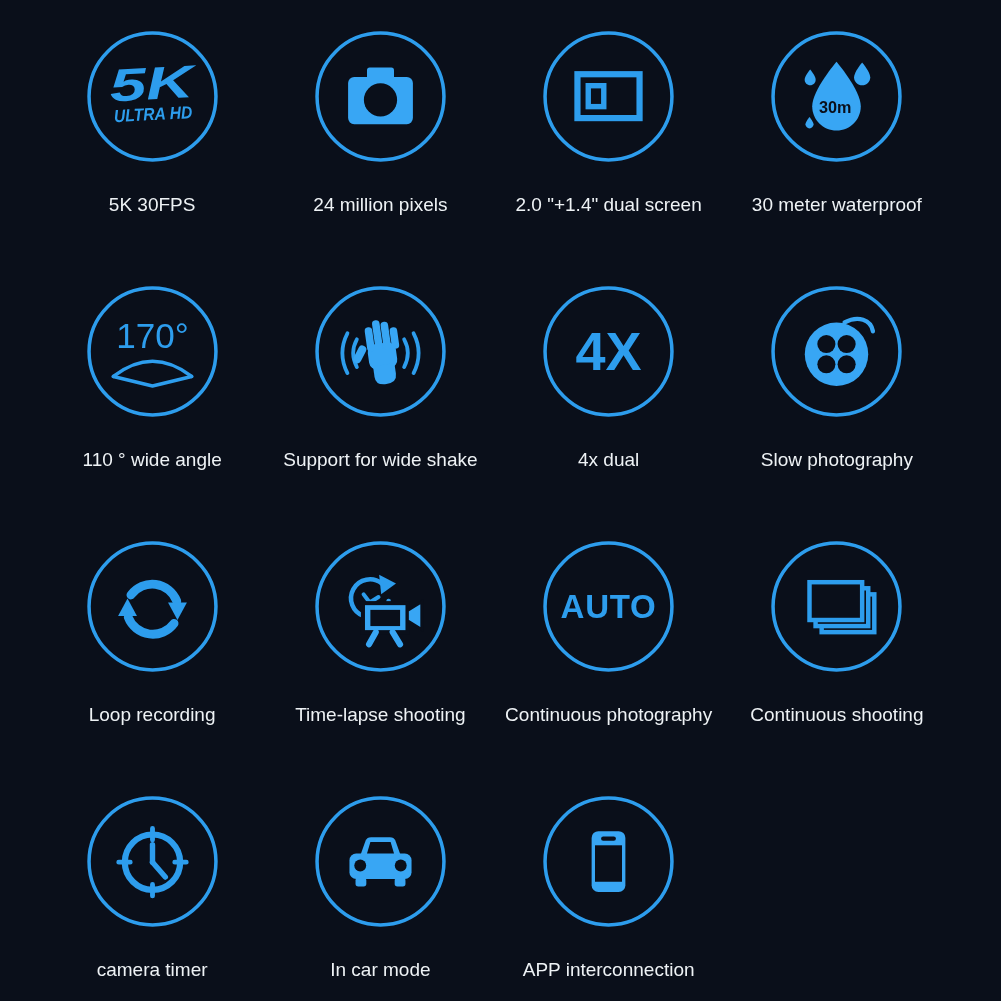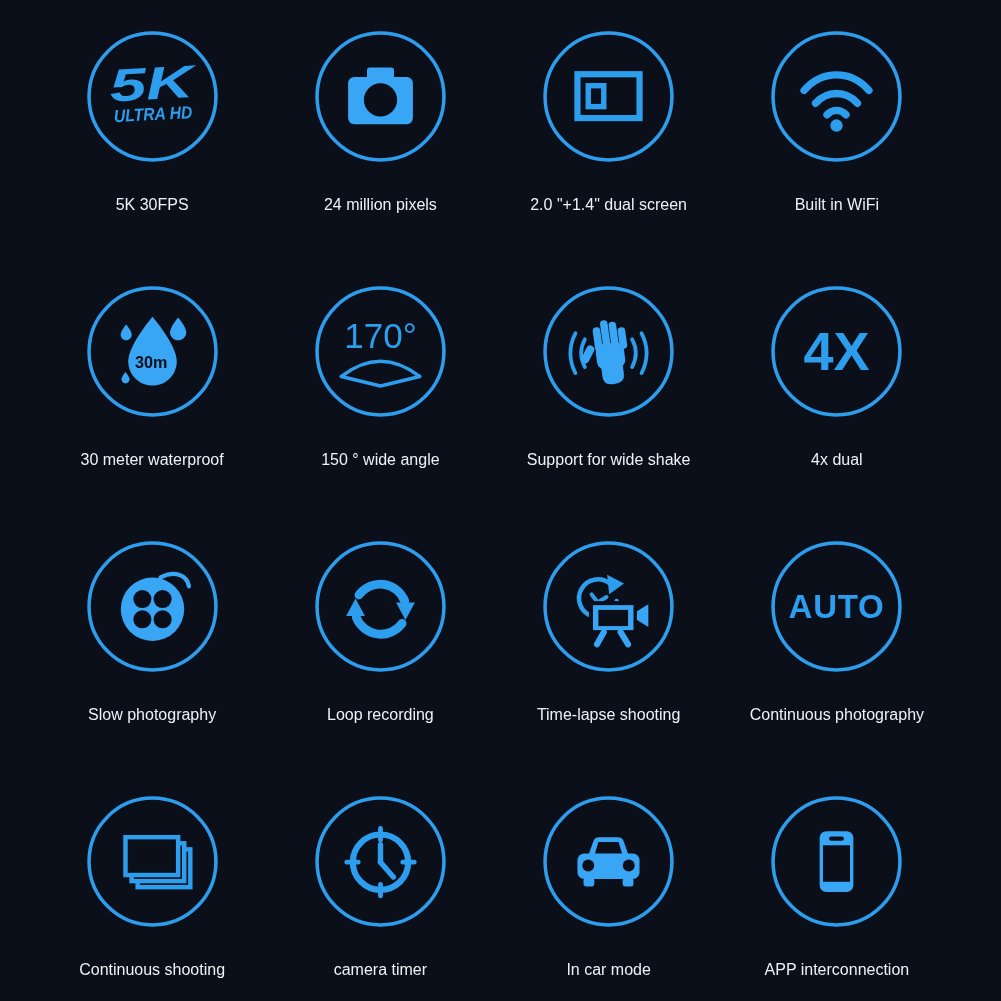--- a/index.html
+++ b/index.html
@@ -32,7 +32,7 @@
   .icon-wrap svg{width:135px;height:135px;display:block;}
   .label{
     margin-top:30px;
-    font-size:16px;
+    font-size:19px;
     line-height:22px;
     color:var(--label);
     white-space:nowrap;

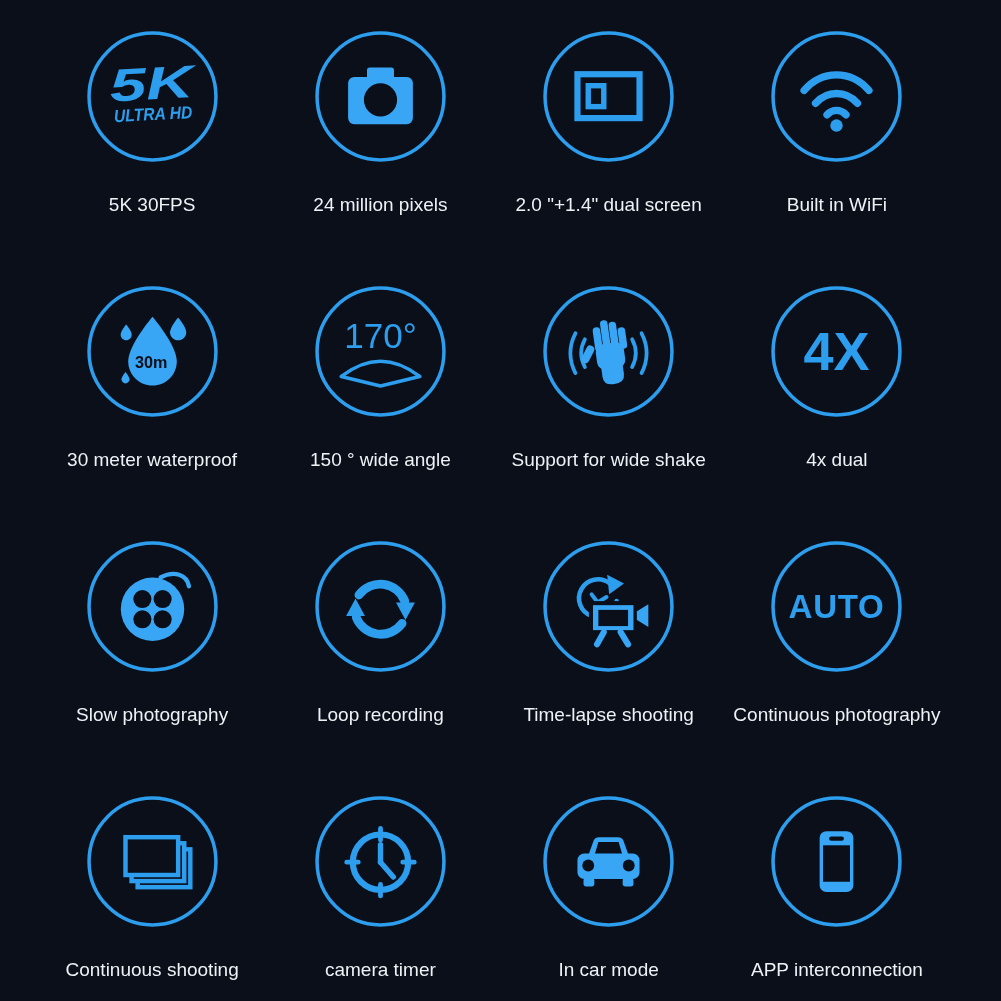--- a/index.html
+++ b/index.html
@@ -89,18 +89,6 @@
     <figcaption class="label">2.0 "+1.4" dual screen</figcaption>
   </figure>
 
-  <figure class="cell">
-    <div class="icon-wrap">
-      <svg viewBox="0 0 100 100">
-        <circle class="ring" cx="50" cy="50" r="47"></circle>
-        <path class="ln" stroke-width="5.5" d="M26 45.5 C32.5 38 40.8 34 50 34 C59.2 34 67.5 38 74 45.5"></path>
-        <path class="ln" stroke-width="5.5" d="M34.5 55 C38.8 50.2 44 47.8 50 47.8 C56 47.8 61.2 50.2 65.5 55"></path>
-        <path class="ln" stroke-width="5.5" d="M43 63.5 C45 61.3 47.3 60.3 50 60.3 C52.7 60.3 55 61.3 57 63.5"></path>
-        <circle class="acc" cx="50" cy="71.5" r="4.6"></circle>
-      </svg>
-    </div>
-    <figcaption class="label">Built in WiFi</figcaption>
-  </figure>
 
   <figure class="cell">
     <div class="icon-wrap">

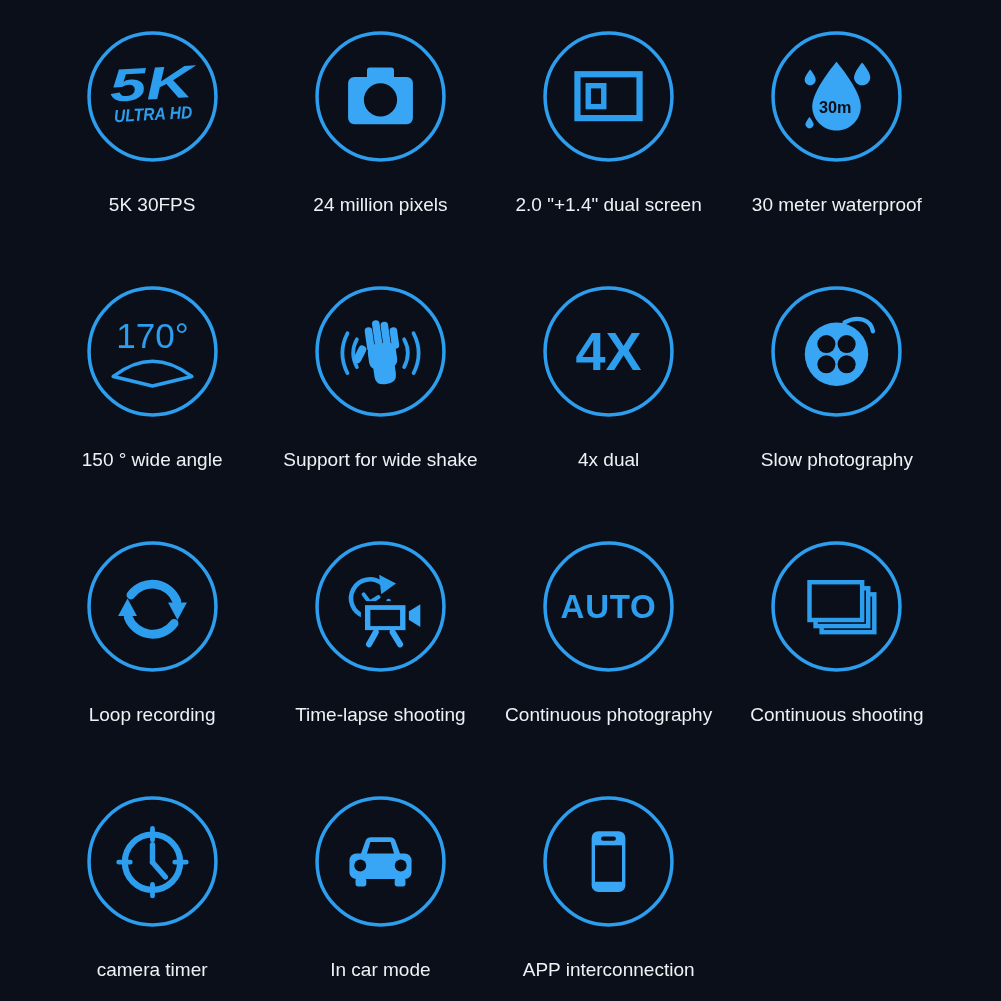--- a/index.html
+++ b/index.html
@@ -113,7 +113,7 @@
         <path class="ln" stroke-width="2.6" stroke-linejoin="round" d="M21 68.5 L50 75.5 L79 68.5"></path>
       </svg>
     </div>
-    <figcaption class="label">150 ° wide angle</figcaption>
+    <figcaption class="label">110 ° wide angle</figcaption>
   </figure>
 
   <figure class="cell">

